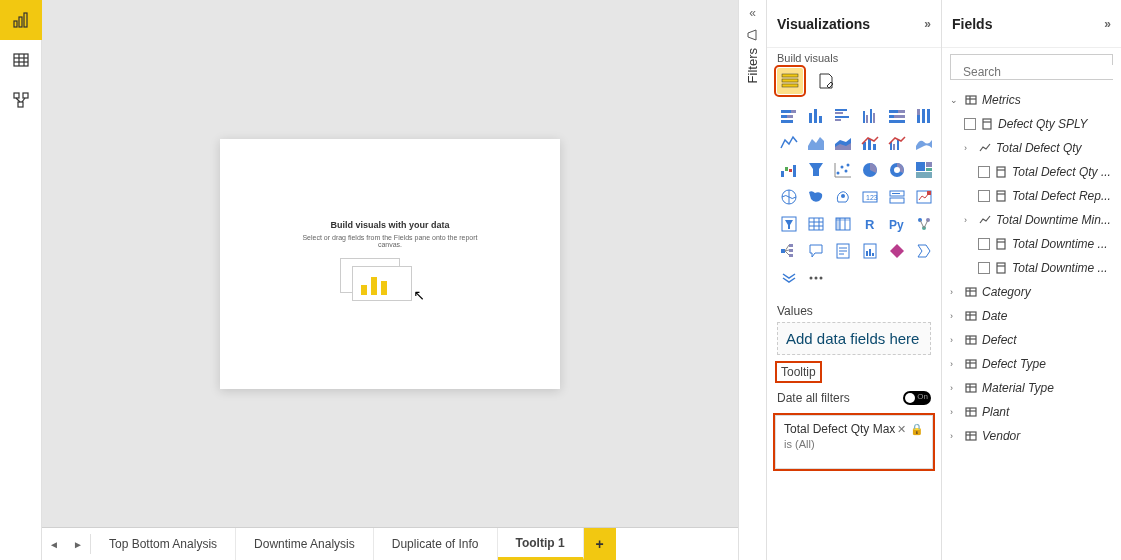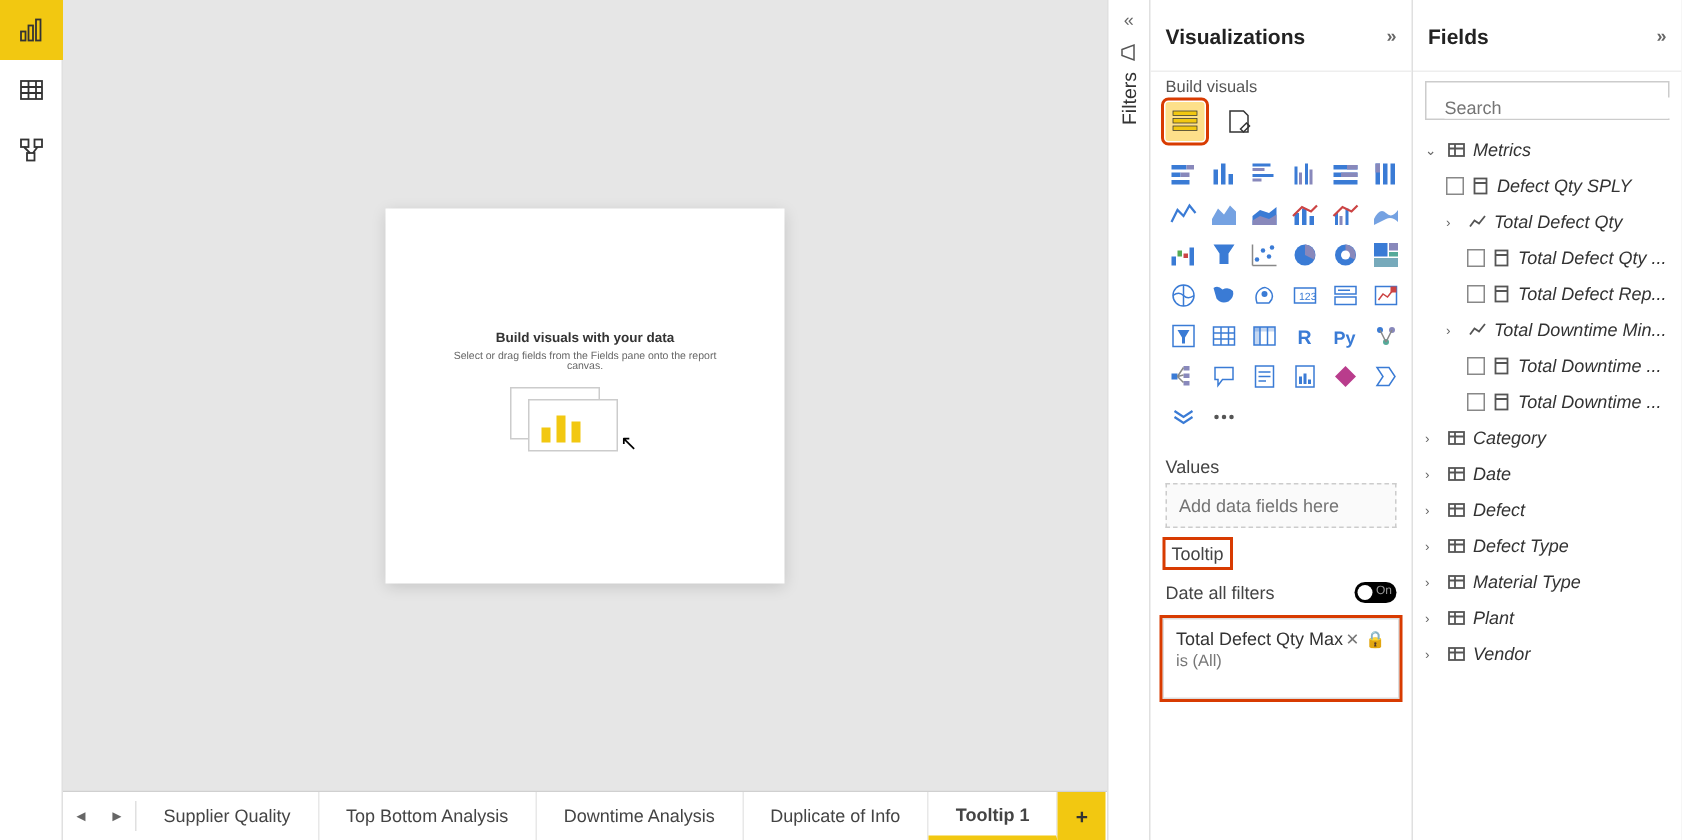--- a/index.html
+++ b/index.html
@@ -12,7 +12,7 @@
 
 .center { flex: 1; display: flex; flex-direction: column; background: #e6e6e6; position: relative; }
 .canvas-area { flex: 1; display: flex; align-items: center; justify-content: center; padding: 20px; }
-.report-page { width: 266px; height: 250px; background: #fff; box-shadow: 0 2px 10px rgba(0,0,0,0.15); display: flex; flex-direction: column; align-items: center; justify-content: center; padding: 20px; }
+.report-page { width: 340px; height: 250px; background: #fff; box-shadow: 0 2px 10px rgba(0,0,0,0.15); display: flex; flex-direction: column; align-items: center; justify-content: center; padding: 20px; }
 .placeholder-title { font-size: 9px; font-weight: 600; color: #333; margin-bottom: 4px; }
 .placeholder-sub { font-size: 7px; color: #666; text-align: center; margin-bottom: 10px; max-width: 180px; }
 .placeholder-img { width: 100px; height: 50px; position: relative; }

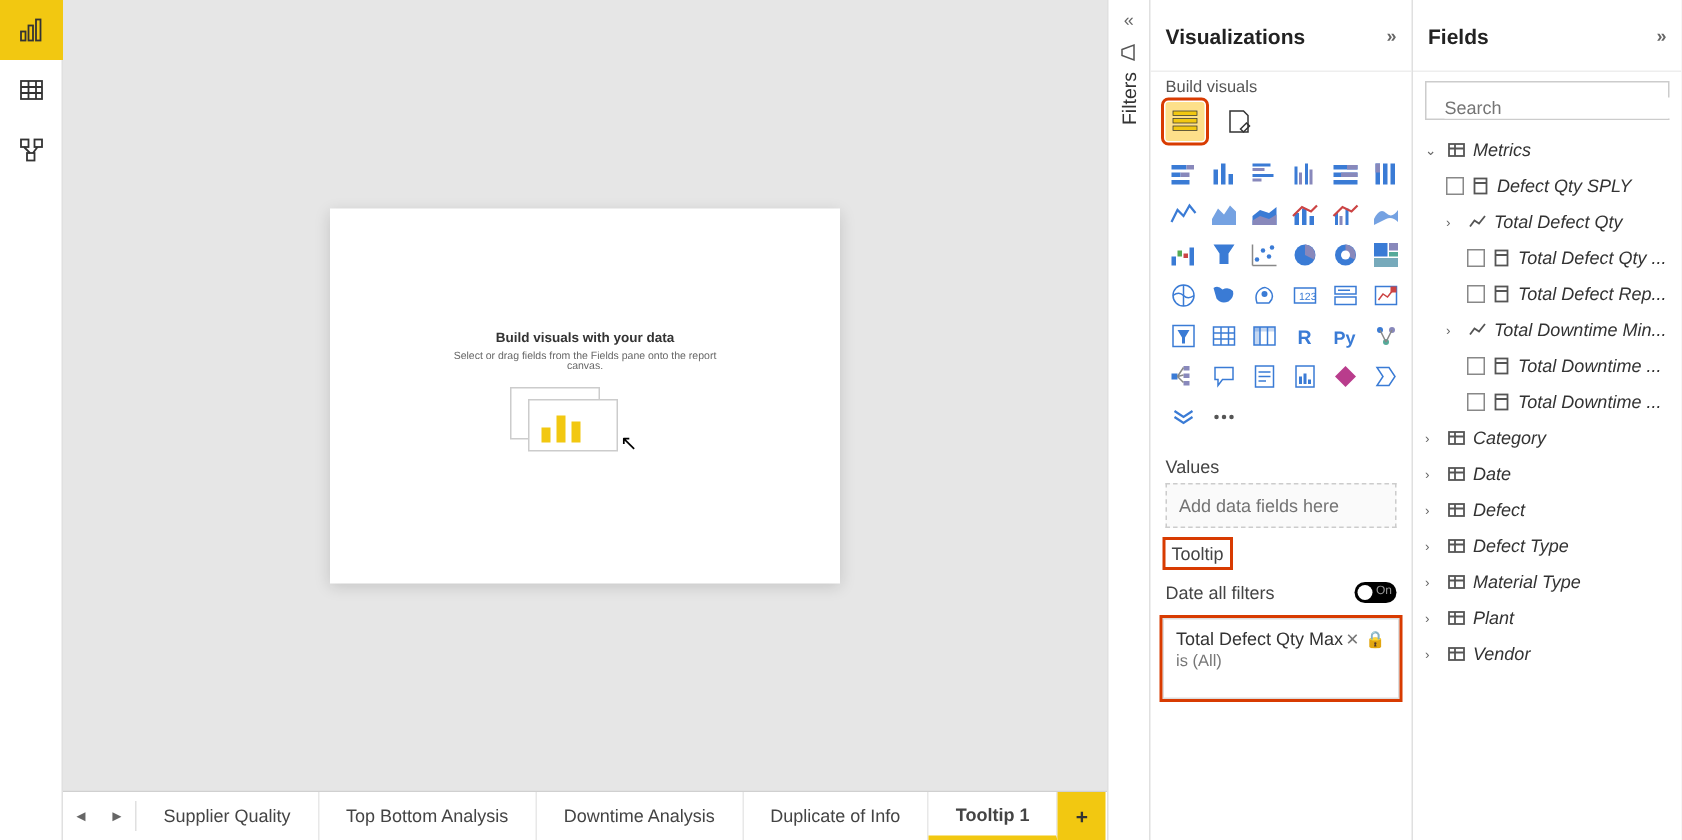--- a/index.html
+++ b/index.html
@@ -49,7 +49,7 @@
 .viz-icon svg { width: 18px; height: 18px; }
 
 .section-label { font-size: 12px; color: #444; padding: 8px 10px 4px; }
-.field-well { margin: 0 10px 6px; border: 1px dashed #ccc; background: #fafafa; padding: 7px 8px; font-size: 12px; color: #737373; }
+.field-well { margin: 0 10px 6px; border: 1px dashed #ccc; background: #fafafa; padding: 7px 8px; font-size: 15px; color: #0c4a6e; }
 .tooltip-label { margin: 2px 10px 6px; font-size: 12px; color: #444; outline: 2px solid #d83b01; padding: 2px 4px; display: inline-block; }
 .keep-filters { display: flex; align-items: center; justify-content: space-between; padding: 4px 10px 8px; font-size: 12px; color: #444; }
 .toggle { width: 28px; height: 14px; background: #000000; border-radius: 7px; position: relative; cursor: pointer; }

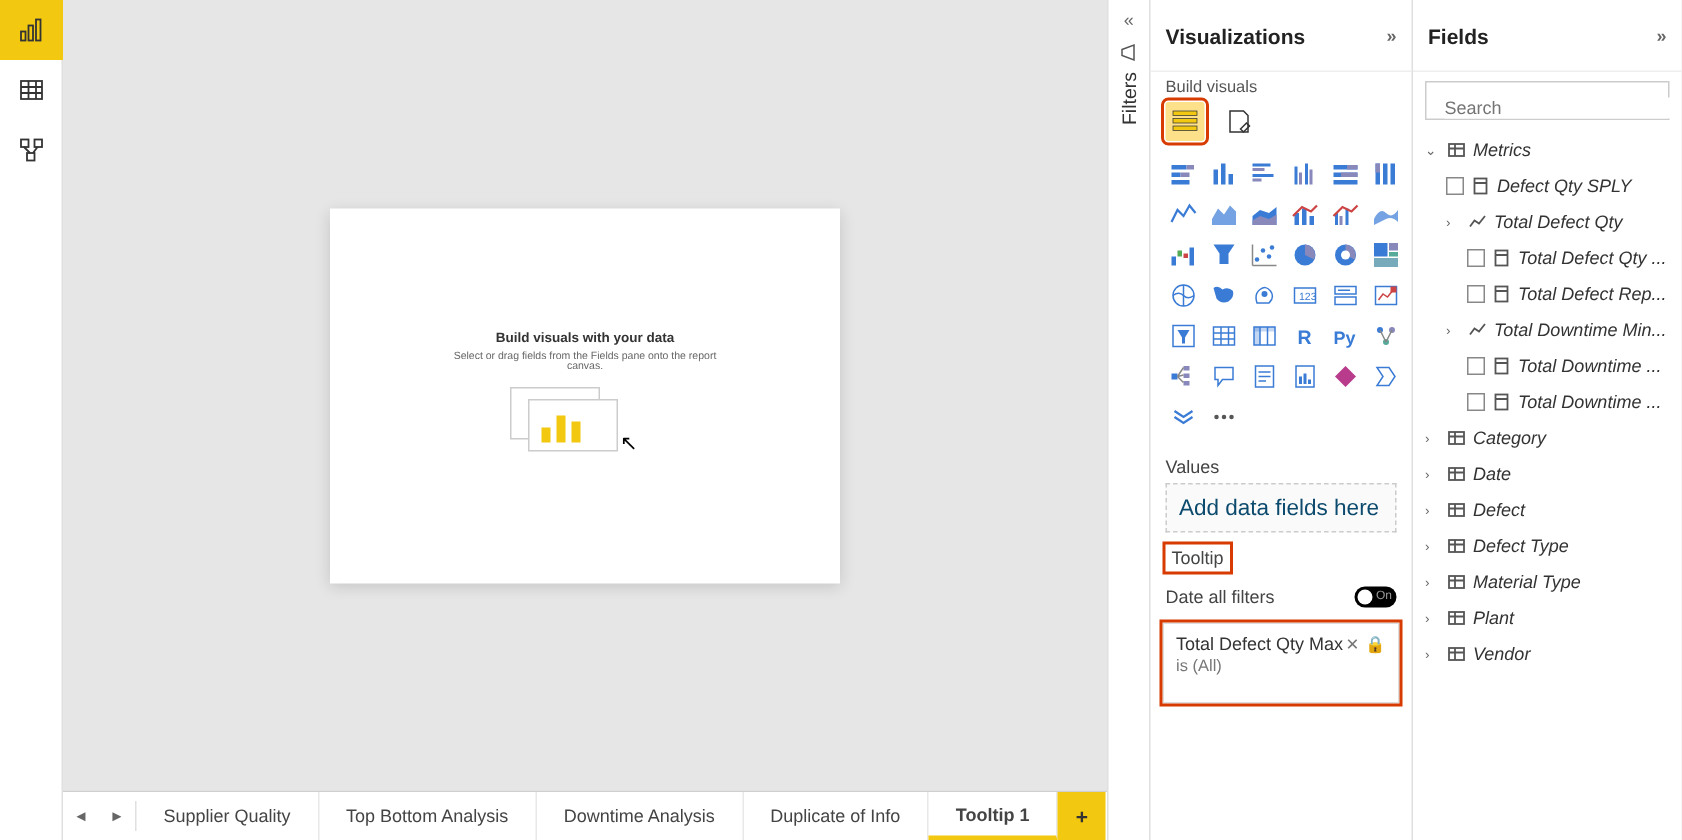--- a/index.html
+++ b/index.html
@@ -127,7 +127,6 @@
     <div class="tab-nav">◄</div>
     <div class="tab-nav">►</div>
     <div class="tab-sep"></div>
-    <div class="tab">Supplier Quality</div>
     <div class="tab">Top Bottom Analysis</div>
     <div class="tab">Downtime Analysis</div>
     <div class="tab">Duplicate of Info</div>

